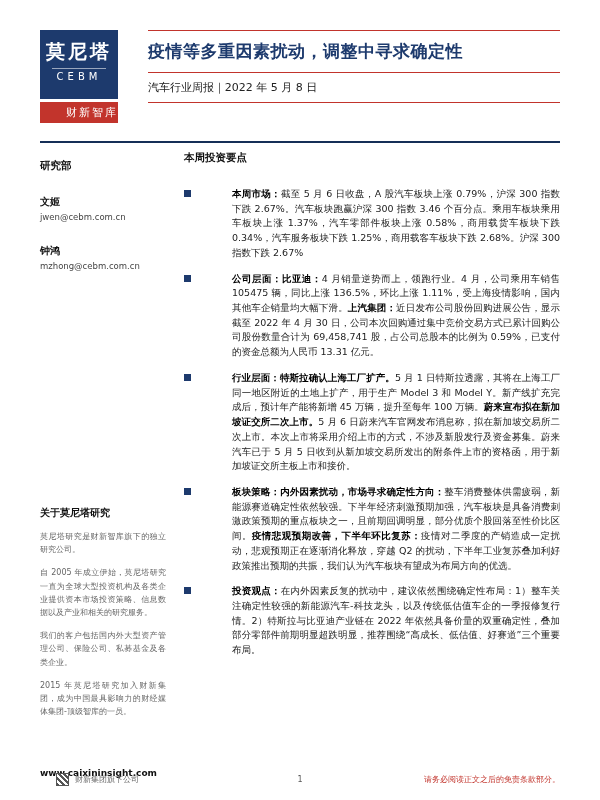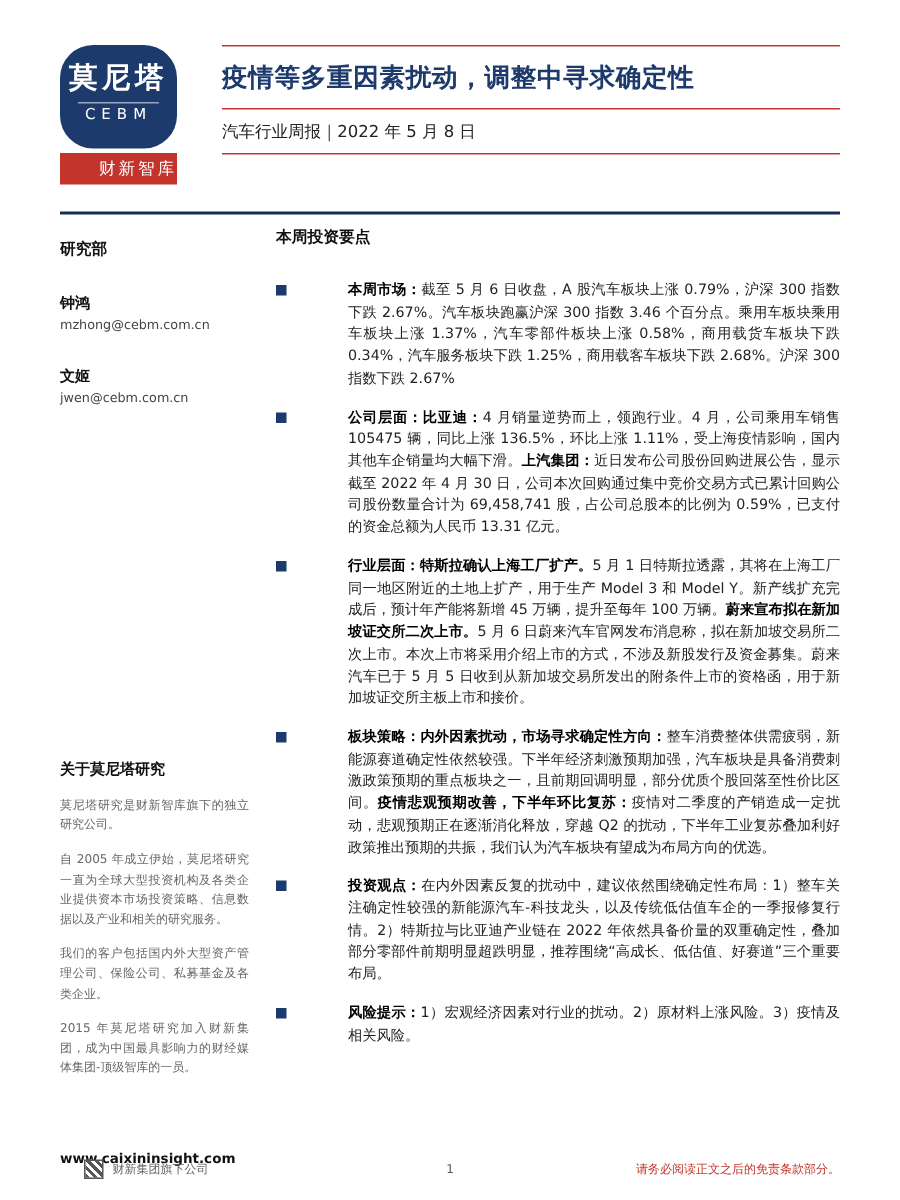--- a/index.html
+++ b/index.html
@@ -11,7 +11,7 @@
   
   .header { display:flex; align-items:flex-start; }
   .logo { width:78px; flex-shrink:0; }
-  .logo-navy { background:#1d3a6d; color:#fff; text-align:center; padding:9px 0 6px;border-radius:22px; }
+  .logo-navy { background:#1d3a6d; color:#fff; text-align:center; padding:9px 0 6px; }
   .logo-cn { font-size:19px; font-weight:bold; letter-spacing:3px; }
   .logo-en { font-size:10px; letter-spacing:4px; margin:3px 12px 11px; padding-top:2px; border-top:1px solid rgba(255,255,255,.55); }
   .logo-red { background:#c2342c; color:#fff; text-align:right; font-size:11px; letter-spacing:2px; padding:3px 0; margin-top:3px; }

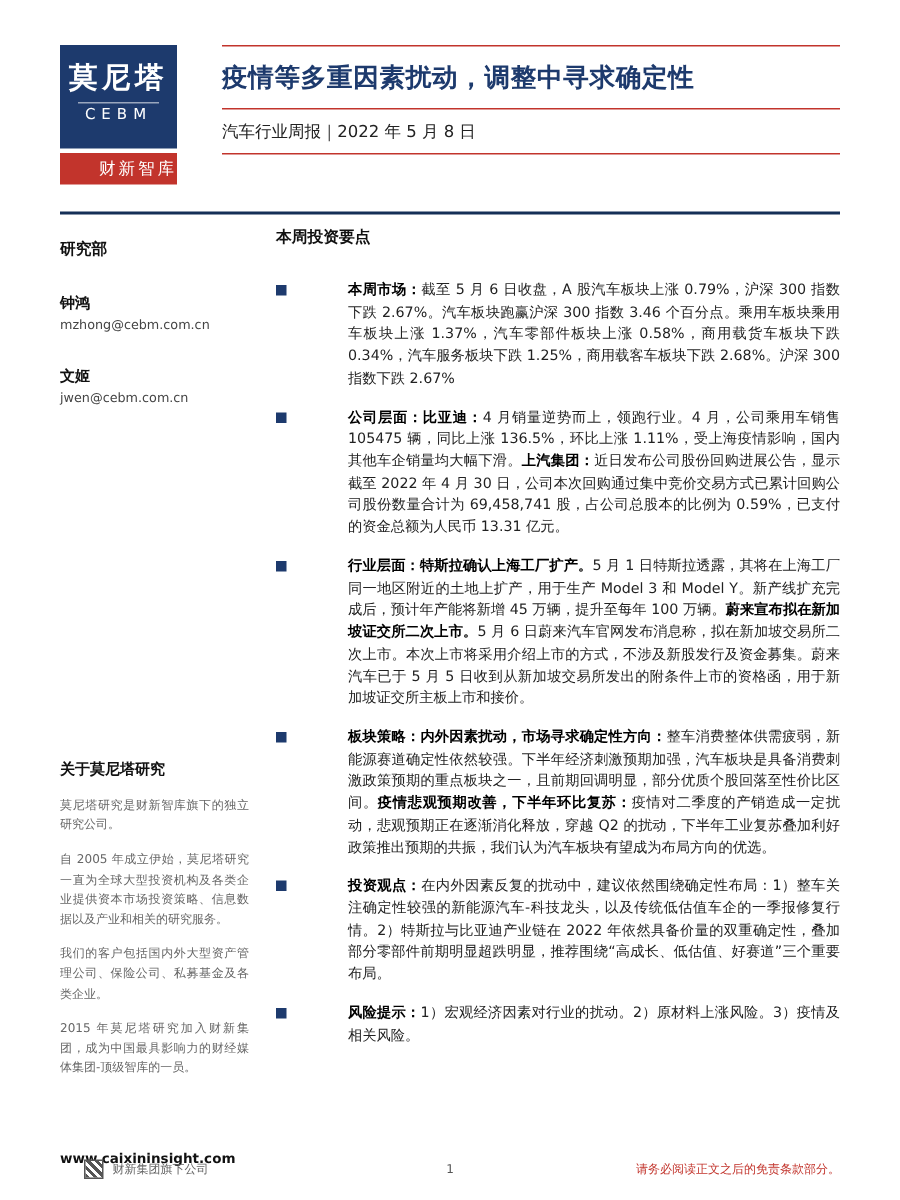--- a/index.html
+++ b/index.html
@@ -83,13 +83,13 @@
       <div>
 
           <div class="analyst">
-            <div class="analyst-name">钟鸿</div>
-            <div class="analyst-email">mzhong@cebm.com.cn</div>
+            <div class="analyst-name">文姬</div>
+            <div class="analyst-email">jwen@cebm.com.cn</div>
           </div>
 
           <div class="analyst">
-            <div class="analyst-name">文姬</div>
-            <div class="analyst-email">jwen@cebm.com.cn</div>
+            <div class="analyst-name">钟鸿</div>
+            <div class="analyst-email">mzhong@cebm.com.cn</div>
           </div>
         </div>
 

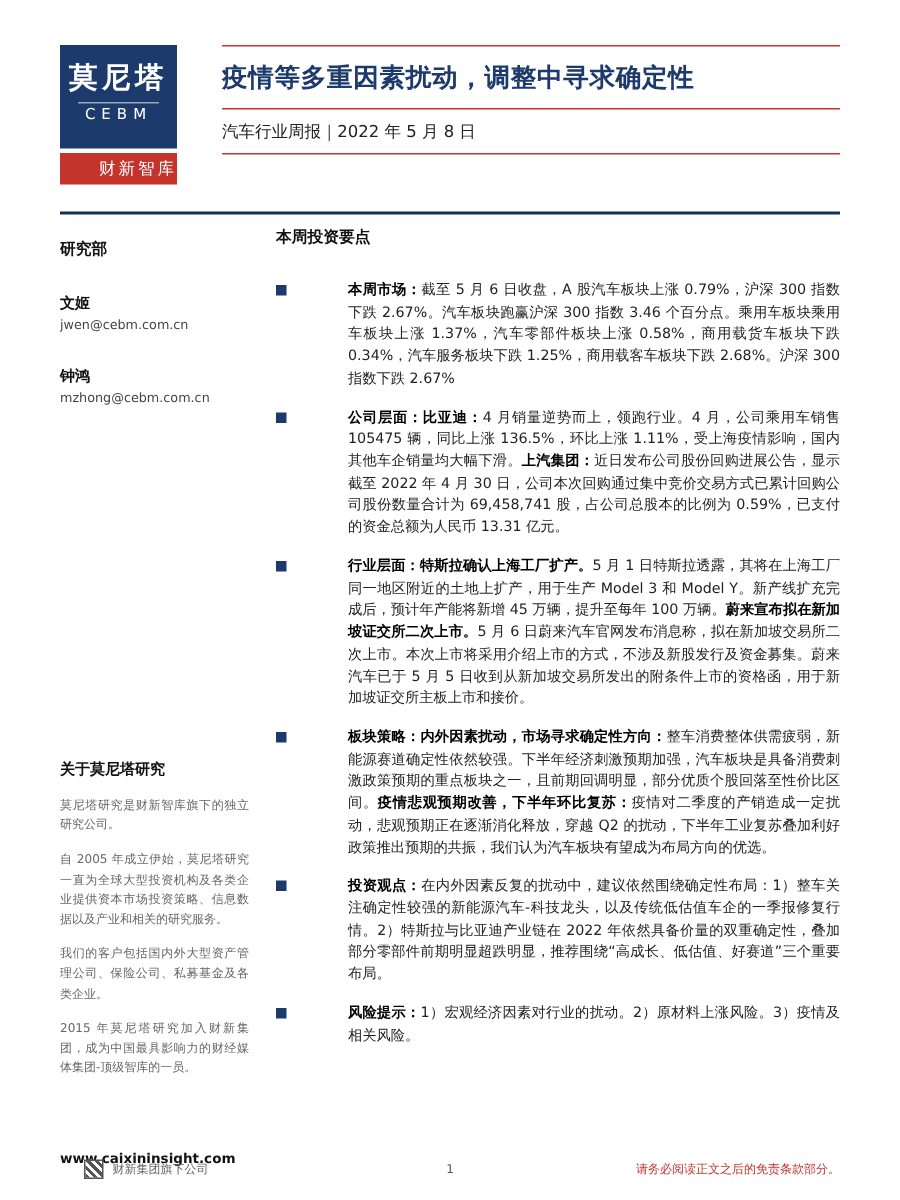--- a/index.html
+++ b/index.html
@@ -140,10 +140,6 @@
             <div class="bullet-text"><span class="seg-bold">投资观点：</span><span>在内外因素反复的扰动中，建议依然围绕确定性布局：1）整车关注确定性较强的新能源汽车-科技龙头，以及传统低估值车企的一季报修复行情。2）特斯拉与比亚迪产业链在 2022 年依然具备价量的双重确定性，叠加部分零部件前期明显超跌明显，推荐围绕“高成长、低估值、好赛道”三个重要布局。</span></div>
           </div>
 
-          <div class="bullet">
-            <span class="bullet-marker"></span>
-            <div class="bullet-text"><span class="seg-bold">风险提示：</span><span>1）宏观经济因素对行业的扰动。2）原材料上涨风险。3）疫情及相关风险。</span></div>
-          </div>
         </div>
     </div>
 

